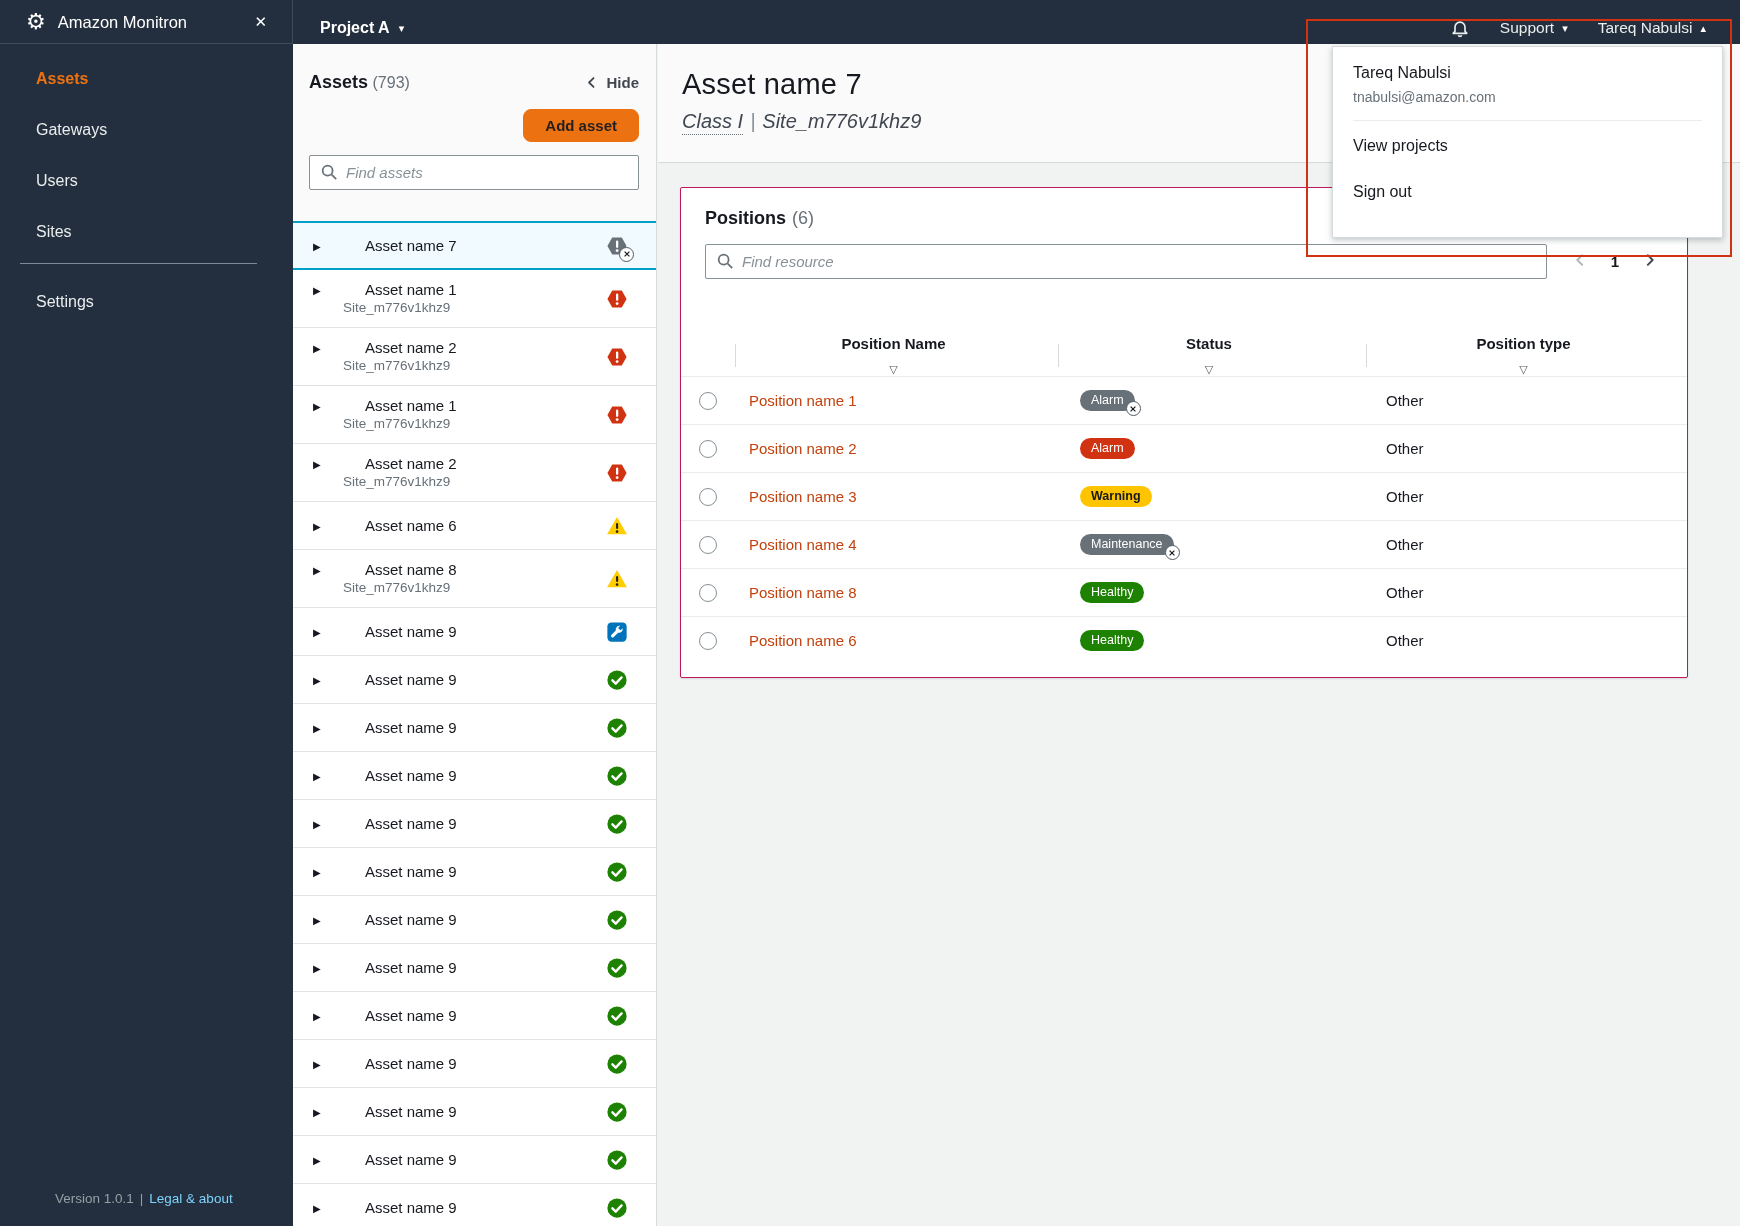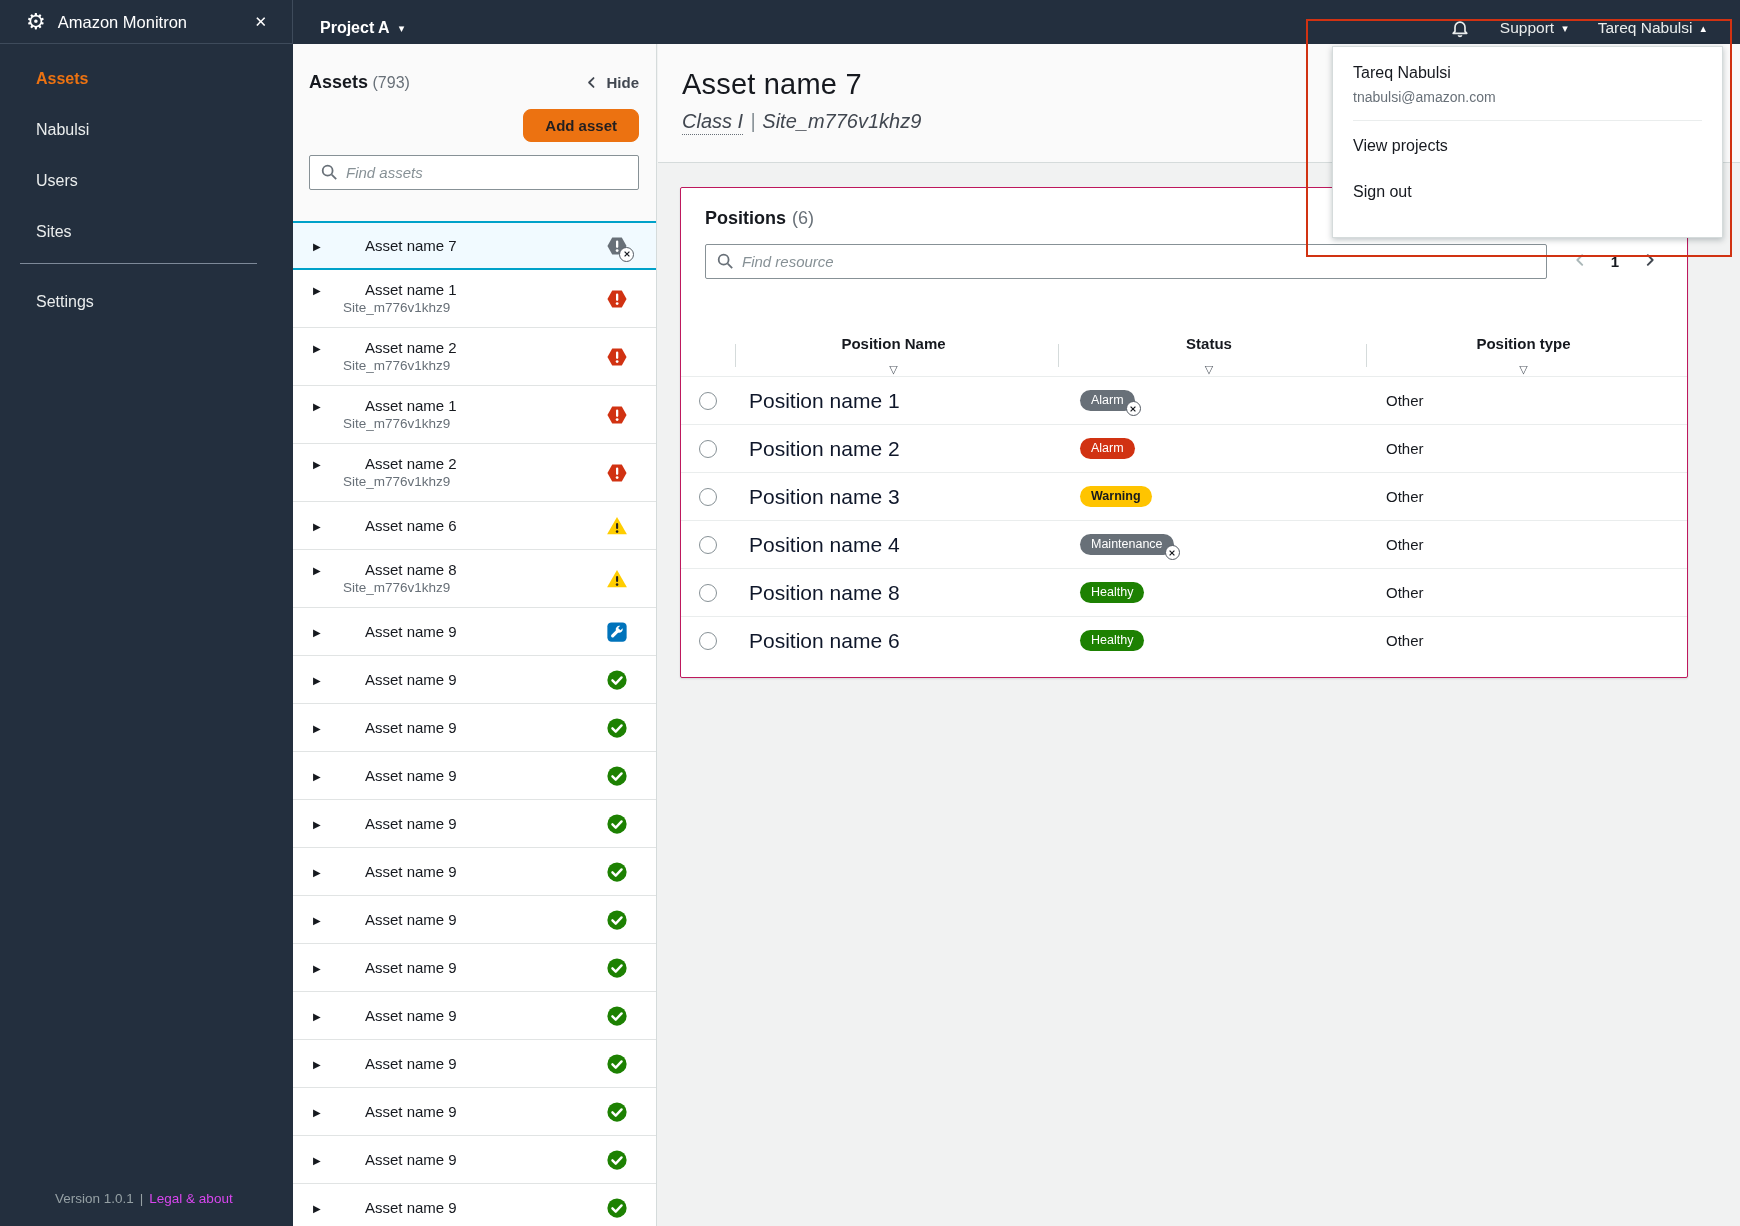--- a/index.html
+++ b/index.html
@@ -148,7 +148,7 @@
 <nav class="sidebar">
   <div id="nav-items">
       <div class="side-item active">Assets</div>
-      <div class="side-item">Nabulsi</div>
+      <div class="side-item">Gateways</div>
       <div class="side-item">Users</div>
       <div class="side-item">Sites</div>
       <div class="side-divider"></div>

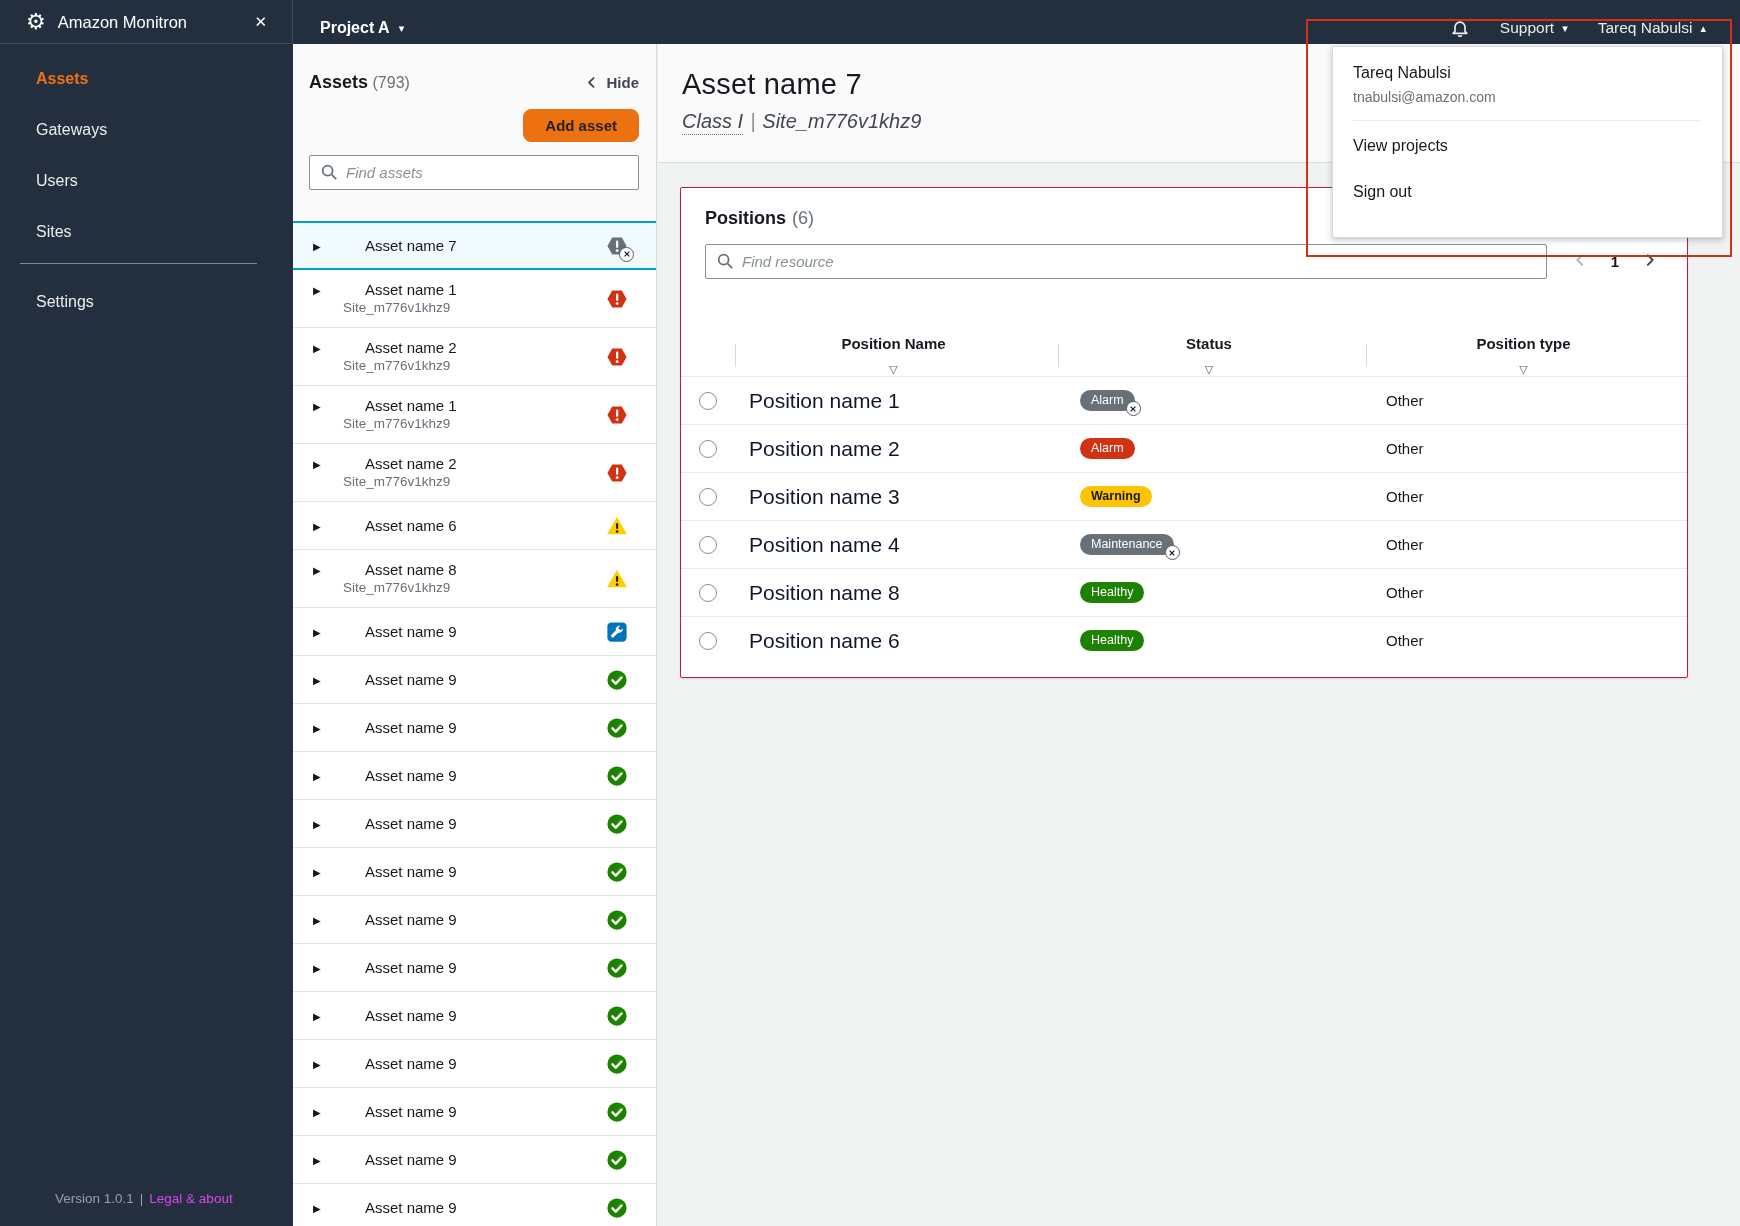--- a/index.html
+++ b/index.html
@@ -91,7 +91,7 @@
   .radio { width:18px; height:18px; border:1px solid #879196; border-radius:50%; background:#fff;
     justify-self:center; cursor:pointer; }
   .cell-name { padding-left:14px; }
-  .cell-name a { color:#0f172a; text-decoration:none; font-size:21px; cursor:pointer; }
+  .cell-name a { color:#c2410c; text-decoration:none; font-size:15px; cursor:pointer; }
   .cell-status { padding-left:22px; }
   .cell-type { padding-left:20px; font-size:15px; }
   .badge { position:relative; display:inline-flex; align-items:center; color:#fff; font-size:12.5px;

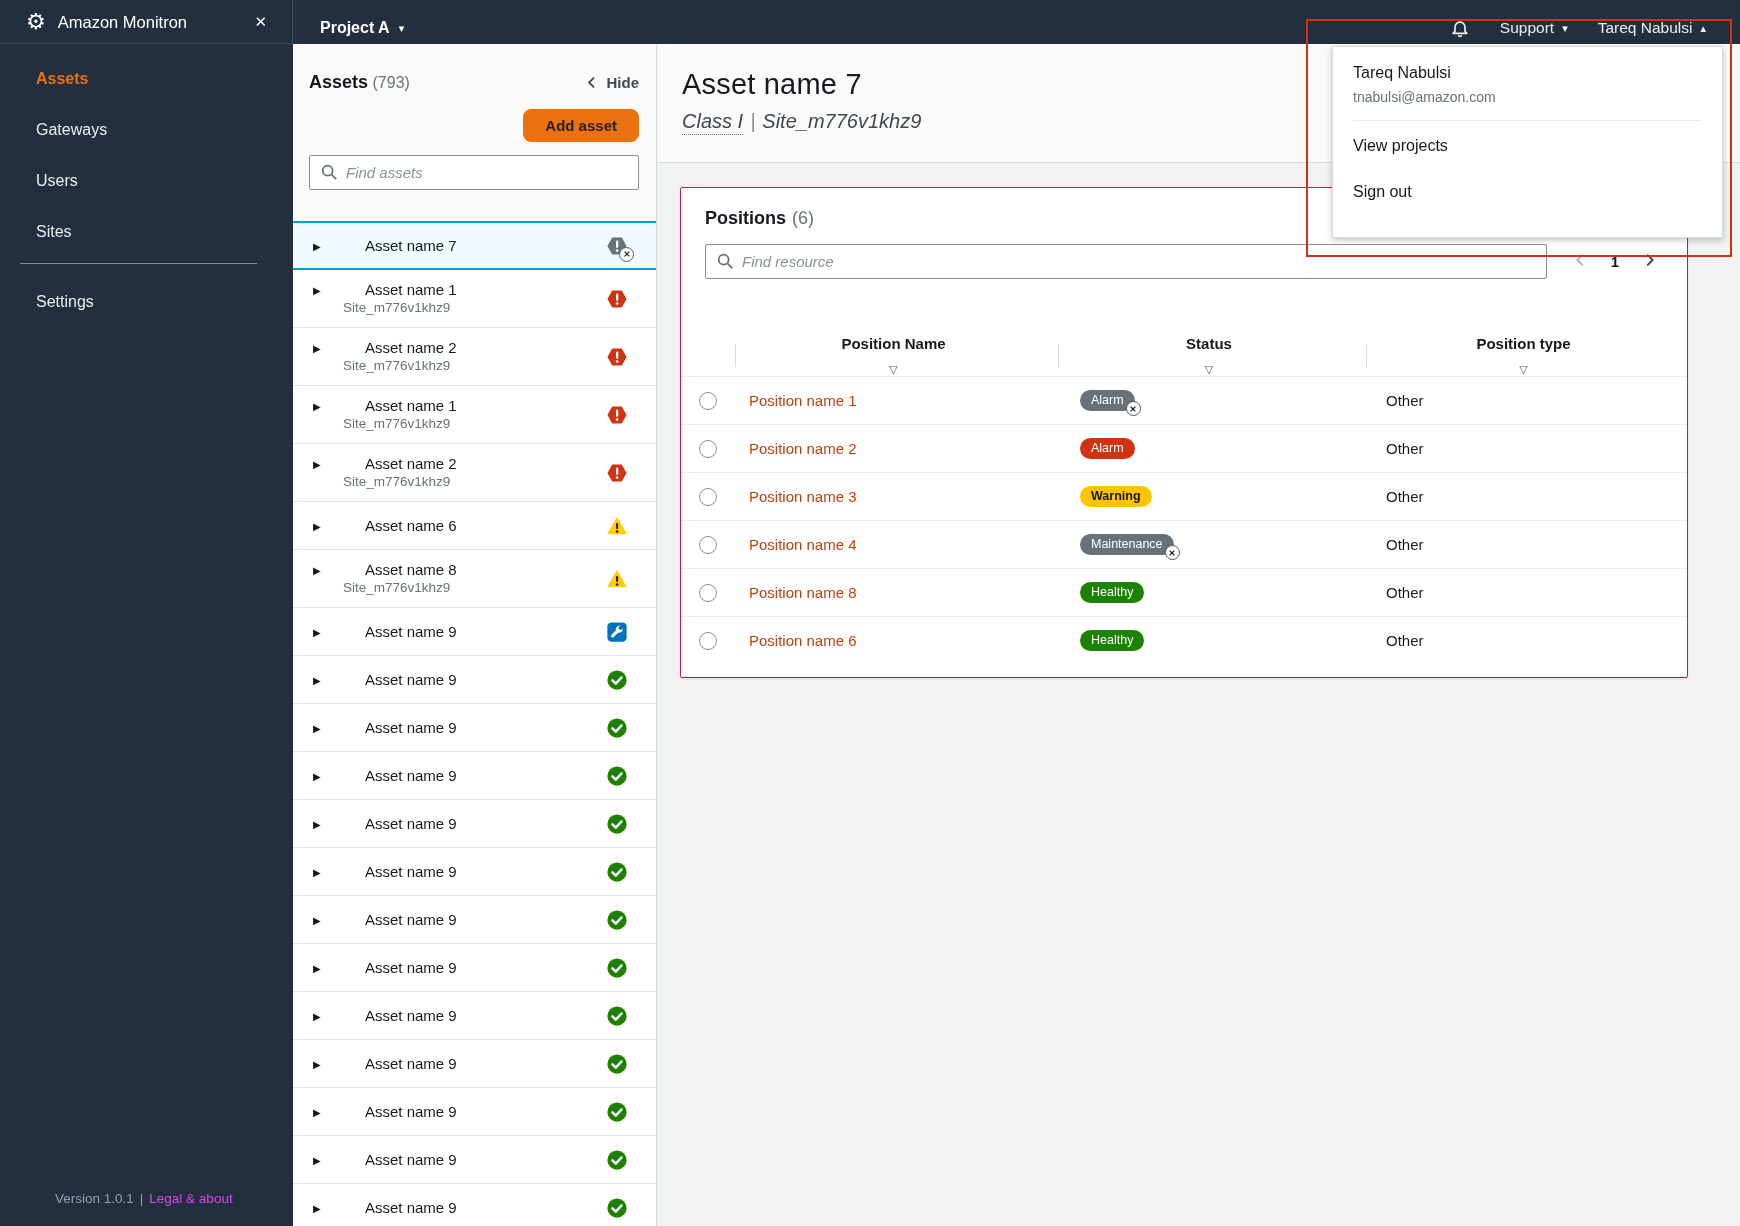--- a/index.html
+++ b/index.html
@@ -29,7 +29,7 @@
   .side-divider { height:1px; background:#7d8998; margin:6px 36px 12px 20px; }
   .side-footer { position:absolute; bottom:20px; left:55px; font-size:13.5px; color:#95a0a4; }
   .side-footer .sep { margin:0 6px; color:#95a0a4; }
-  .legal-link { color:#d946ef; cursor:pointer; }
+  .legal-link { color:#7dd3fc; cursor:pointer; }
 
   
   .assets-panel { position:absolute; top:44px; left:293px; bottom:0; width:364px; background:#fafafa;

